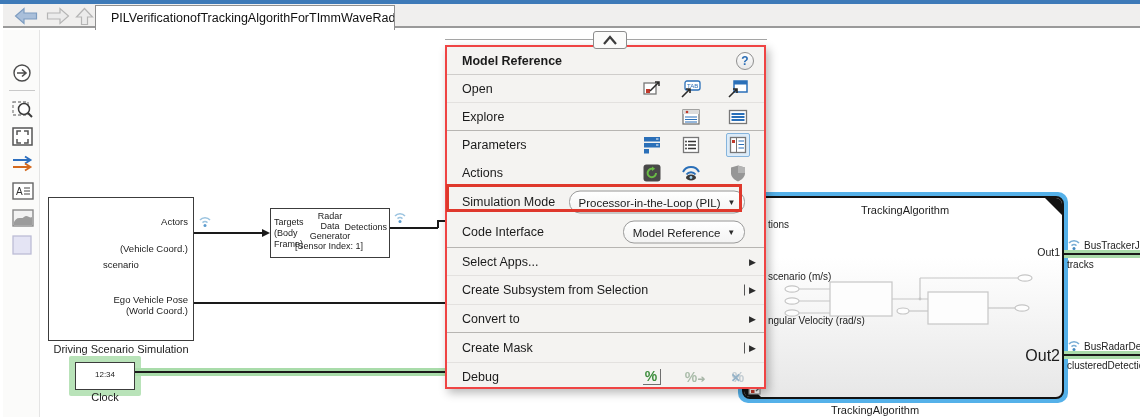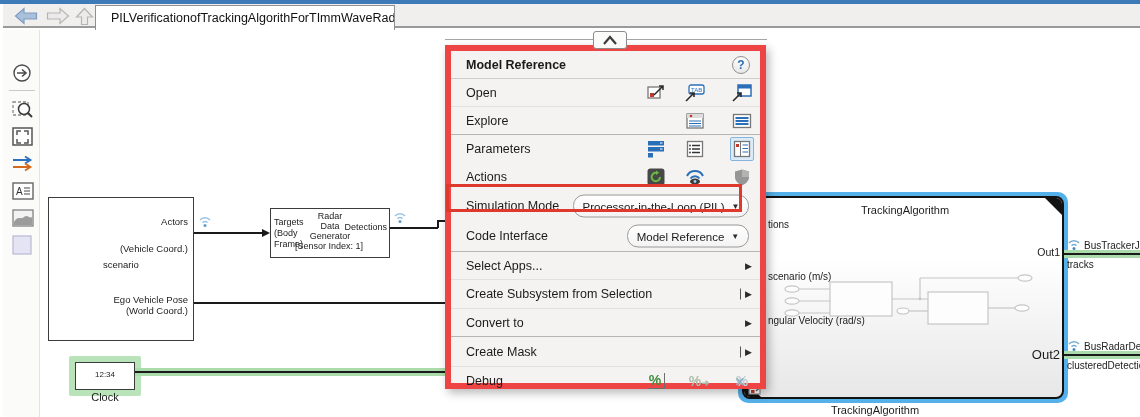--- a/index.html
+++ b/index.html
@@ -42,7 +42,7 @@
   .menuline { left:445px; top:39px; width:322px; height:1px; background:#a6a6a6; z-index:5; }
   .collapse { position:absolute; left:593px; top:31px; width:34px; height:18px; background:#fbfbfa;
               border:1px solid #8c8c8c; border-radius:3px; z-index:7; display:flex; align-items:center; justify-content:center; cursor:pointer; }
-  .menu { left:445px; top:45px; width:321px; height:344px; background:#f4f3f1; border:6px solid #ef4444;
+  .menu { left:445px; top:45px; width:321px; height:344px; background:#f4f3f1; border:2px solid #ef4444;
           box-shadow:3px 4px 9px rgba(0,0,0,.28); z-index:5; display:flex; flex-direction:column; }
   .mrow { position:relative; display:flex; align-items:center; flex:0 0 auto; cursor:pointer; }
   .mrow .lbl { margin-left:15px; font-size:12.5px; color:#1b1b1b; white-space:nowrap; }

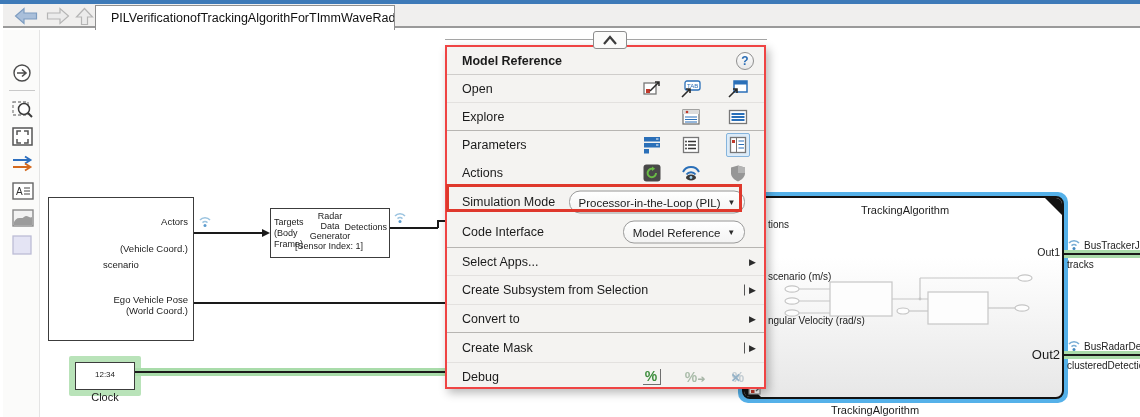--- a/index.html
+++ b/index.html
@@ -140,6 +140,7 @@
   <span class="abs blklbl" style="left:103px; top:259px;">scenario</span>
   <span class="abs blklbl" style="left:68px; top:294px; width:120px; text-align:right;">Ego Vehicle Pose</span>
   <span class="abs blklbl" style="left:68px; top:305px; width:120px; text-align:right;">(World Coord.)</span>
+  <span class="abs caption" style="left:30px; top:343px; width:182px;">Driving Scenario Simulation</span>
 
   <span class="abs" style="left:198px; top:214px;">
     <svg width="14" height="13" viewBox="0 0 14 13">

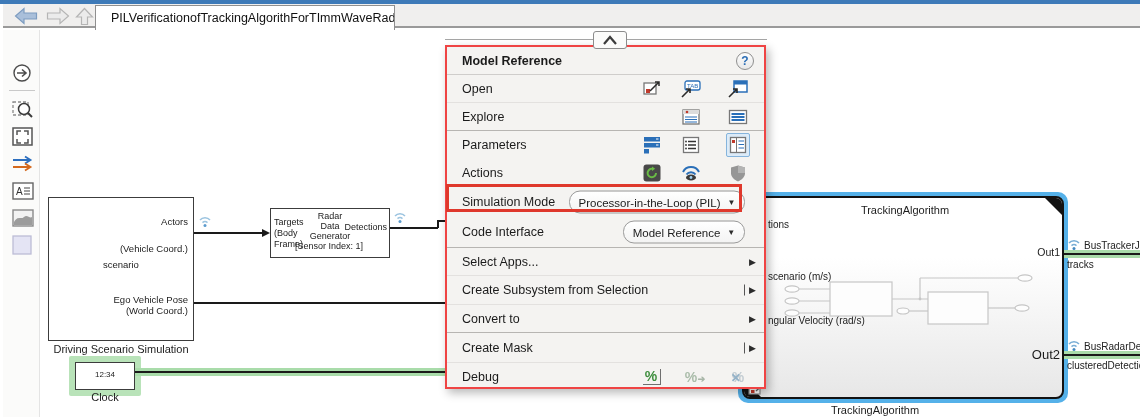--- a/index.html
+++ b/index.html
@@ -208,7 +208,7 @@
     </g>
   </svg>
   <span class="abs" style="left:1000px; top:246px; width:60px; text-align:right; font-size:10.5px; color:#1c1c1c; z-index:3;">Out1</span>
-  <span class="abs" style="left:1000px; top:347px; width:60px; text-align:right; font-size:13px; color:#1c1c1c; z-index:3;">Out2</span>
+  <span class="abs" style="left:1000px; top:347px; width:60px; text-align:right; font-size:16px; color:#1c1c1c; z-index:3;">Out2</span>
   <span class="abs" style="left:748px; top:383px; z-index:3;">
     <svg width="16" height="13" viewBox="0 0 16 13">
         <rect x="1" y="1" width="11" height="9" fill="#fff" stroke="#8a8a8a" stroke-width="1.2"></rect>

